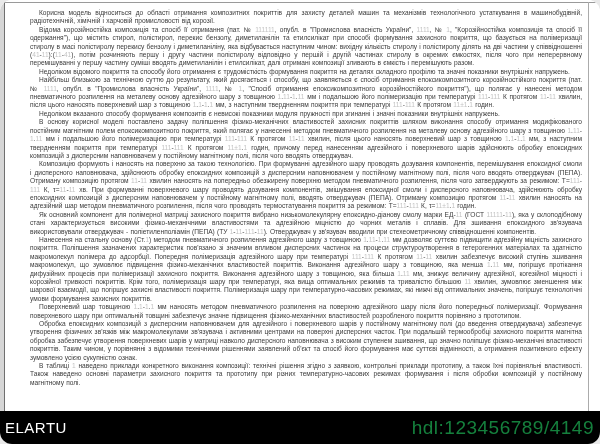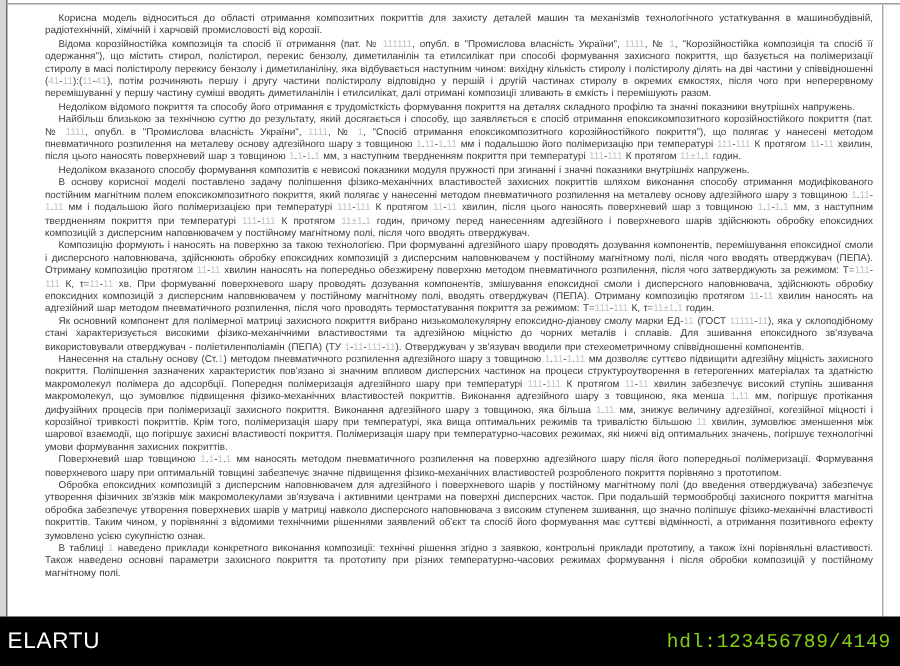--- a/index.html
+++ b/index.html
@@ -5,7 +5,7 @@
   html,body{margin:0;padding:0;background:#e9e9e9;}
   .screen{
     position:relative;width:600px;height:444px;overflow:hidden;
-    background:#ffffff;font-family:"Liberation Sans",sans-serif;
+    background:#ffffff;font-family:"Liberation Sans",sans-serif;border-radius:12px;
   }
   
   .scan-strip-left{position:absolute;left:0;top:0;width:4px;height:411px;background:#d6d6d6;}

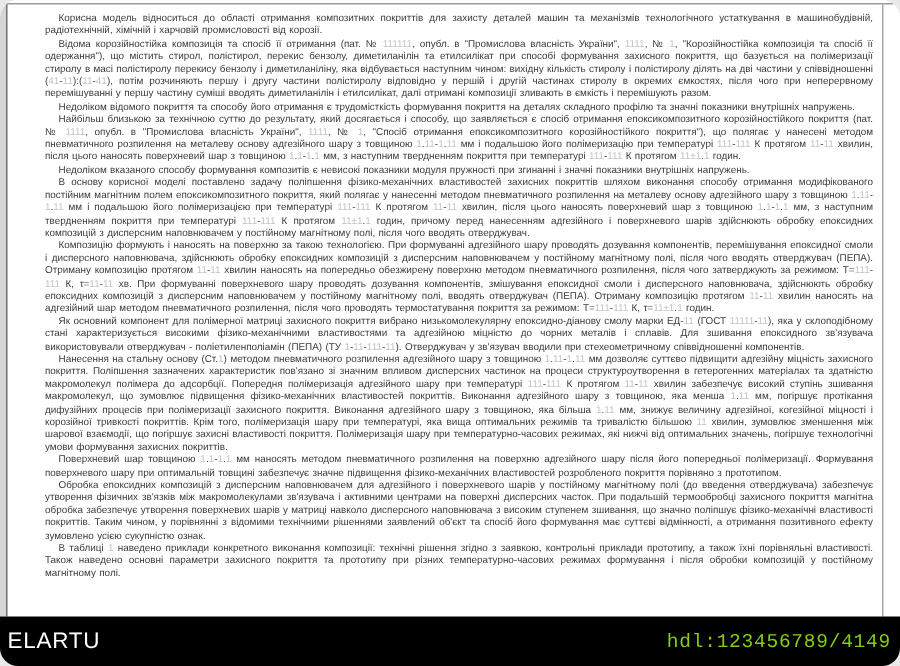--- a/index.html
+++ b/index.html
@@ -28,7 +28,7 @@
     padding:0 6px 0 5px;
   }
   .brand{color:#ffffff;font-size:15px;letter-spacing:0.5px;font-family:"Liberation Sans",sans-serif;}
-  .handle{color:#84cc16;font-size:13px;font-family:Liberation Mono, monospace;letter-spacing:0.5px;}
+  .handle{color:#15803d;font-size:19px;font-family:Liberation Sans, sans-serif;letter-spacing:0.5px;}
 </style>
 </head>
 <body>

